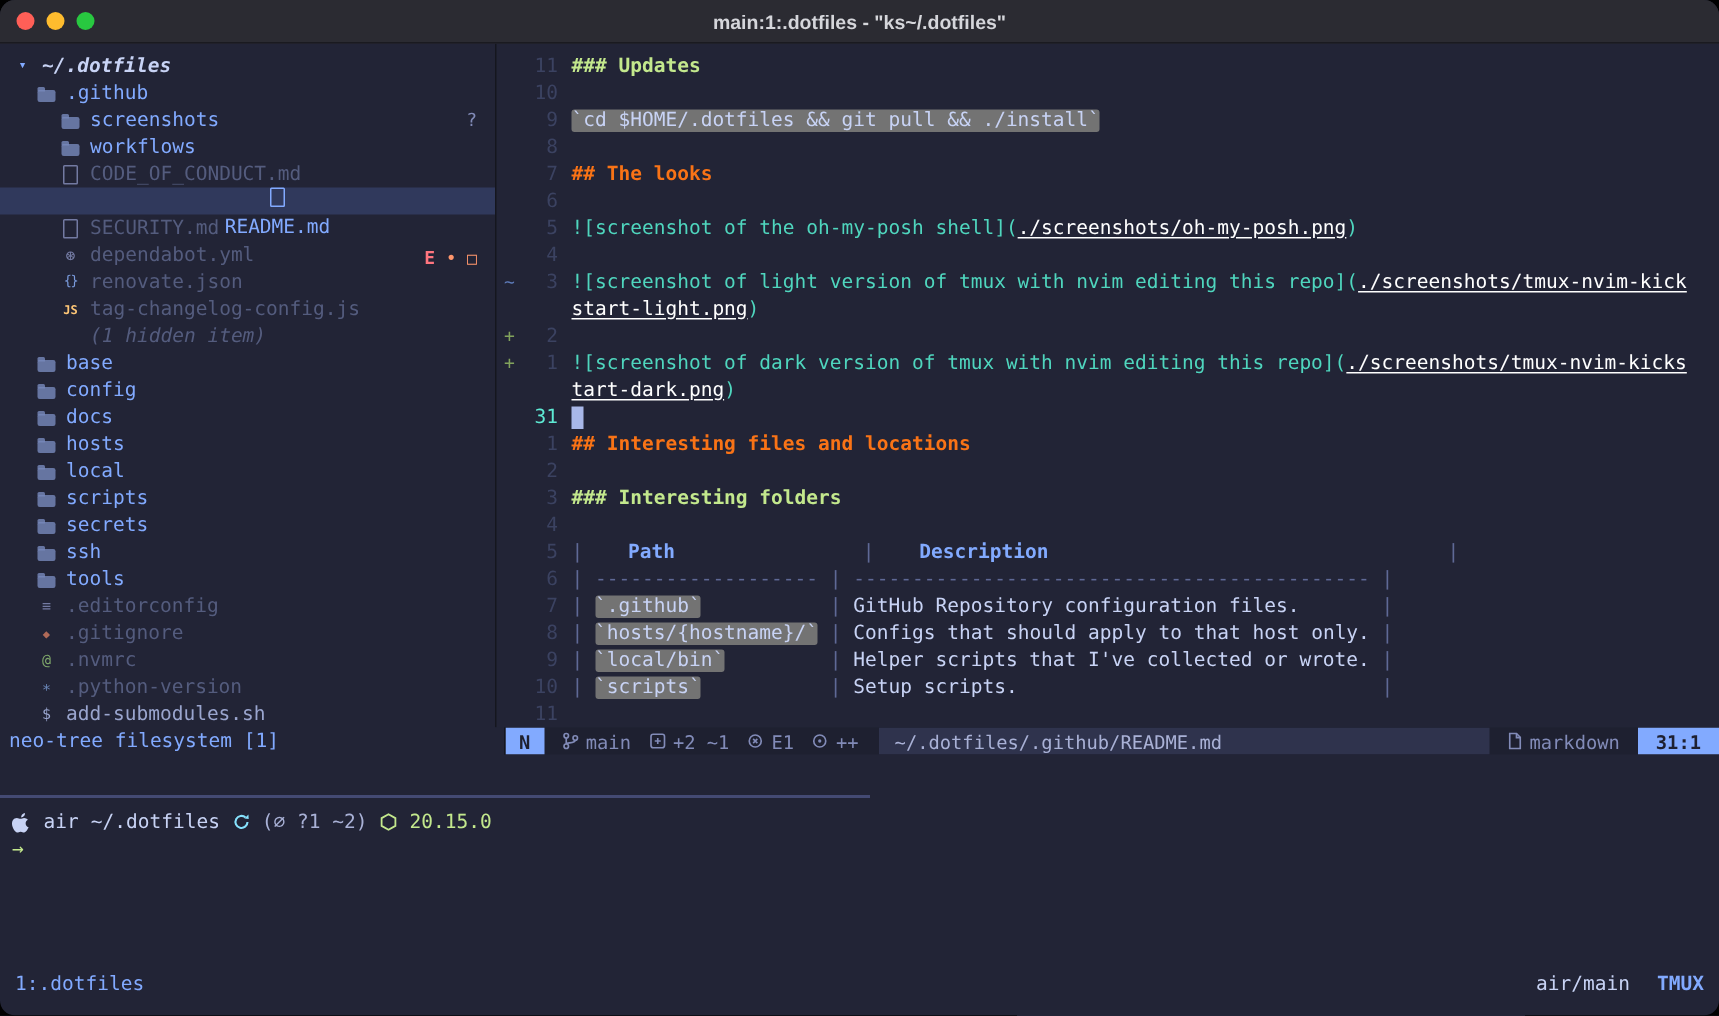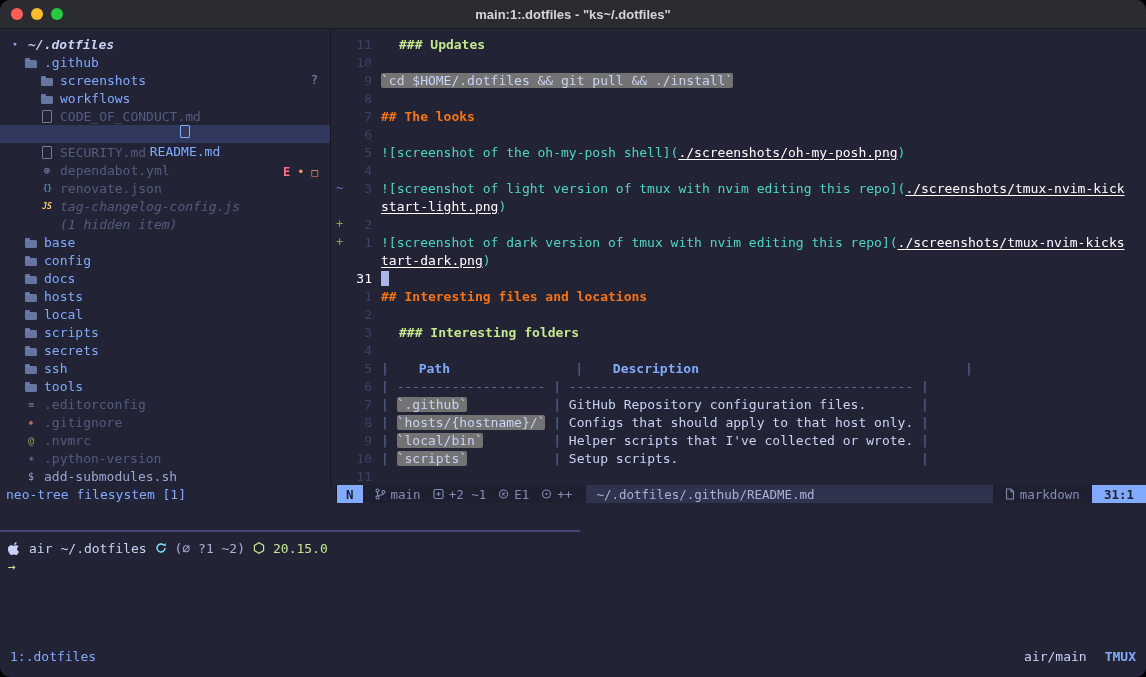--- a/index.html
+++ b/index.html
@@ -66,7 +66,7 @@
   .ed-num.cur{color:#ffffff;}
   .ed-text{white-space:pre;}
   .seg-h2{color:#f97316;font-weight:bold;}
-  .seg-h3{color:#c3e88d;font-weight:bold;margin-left:18px;}
+  .seg-h3{color:#c3e88d;font-weight:bold;}
   .seg-code{background:#737373;color:#c8d3f5;border-radius:2px;}
   .seg-img{color:#4fd6be;}
   .seg-url{color:#ffffff;text-decoration:underline;text-underline-offset:2px;}

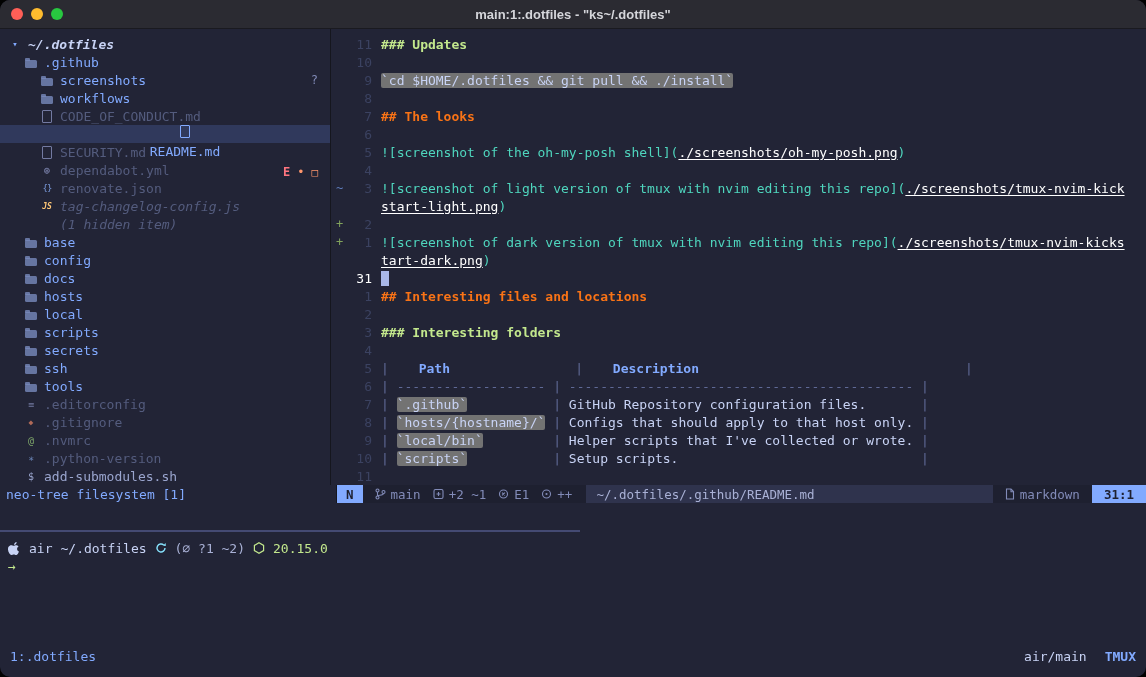--- a/index.html
+++ b/index.html
@@ -131,7 +131,7 @@
         <div class="tree-row style-dim" style="padding-left: 40px;"><span class="ticon i-file"></span><span class="tree-label">SECURITY.md</span></div>
         <div class="tree-row style-dim" style="padding-left: 40px;"><span class="ticon i-gear">⊛</span><span class="tree-label">dependabot.yml</span></div>
         <div class="tree-row style-dim" style="padding-left: 40px;"><span class="ticon i-braces">{}</span><span class="tree-label">renovate.json</span></div>
-        <div class="tree-row style-dim" style="padding-left: 40px; font-style: italic;"><span class="ticon i-js">JS</span><span class="tree-label">tag-changelog-config.js</span></div>
+        <div class="tree-row style-dim" style="padding-left: 40px;"><span class="ticon i-js">JS</span><span class="tree-label">tag-changelog-config.js</span></div>
         <div class="tree-row style-hidden" style="padding-left: 40px;"><span class="ticon i-none"></span><span class="tree-label">(1 hidden item)</span></div>
         <div class="tree-row style-folder" style="padding-left: 24px;"><span class="ticon i-folder"></span><span class="tree-label">base</span></div>
         <div class="tree-row style-folder" style="padding-left: 24px;"><span class="ticon i-folder"></span><span class="tree-label">config</span></div>

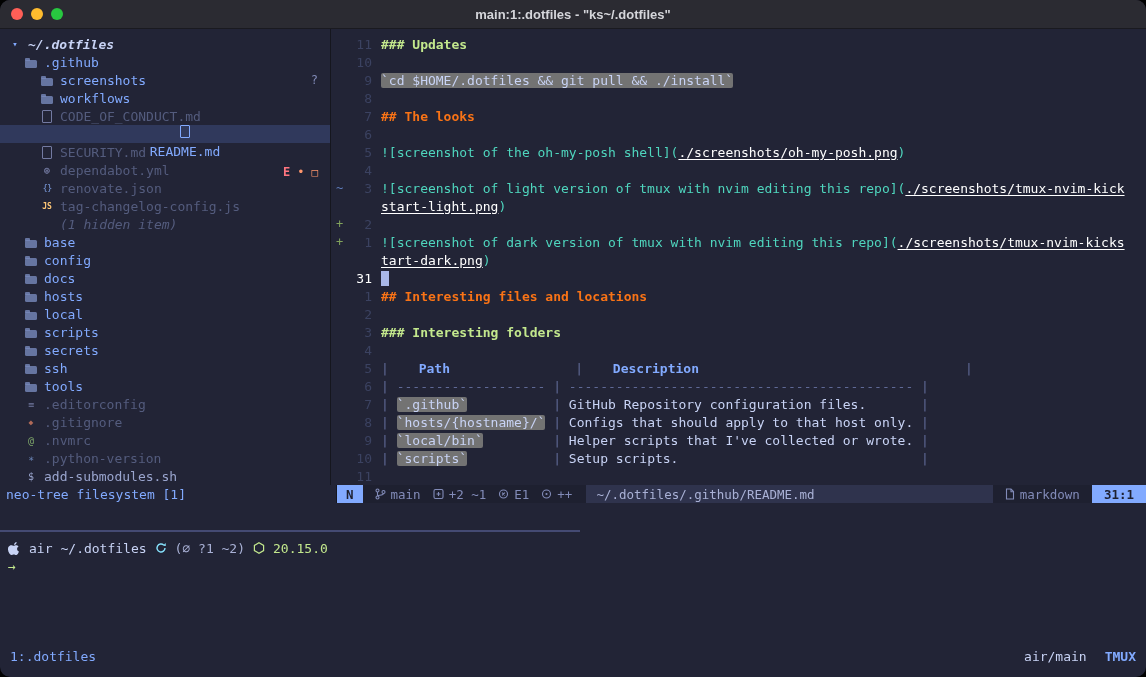--- a/index.html
+++ b/index.html
@@ -63,7 +63,7 @@
   .sg-add{color:#82a35c;}
   .sg-change{color:#5d7ab8;}
   .ed-num{width:24px;min-width:24px;text-align:right;color:#3b4261;margin-right:9px;}
-  .ed-num.cur{color:#ffffff;}
+  .ed-num.cur{color:#5eead4;}
   .ed-text{white-space:pre;}
   .seg-h2{color:#f97316;font-weight:bold;}
   .seg-h3{color:#c3e88d;font-weight:bold;}

